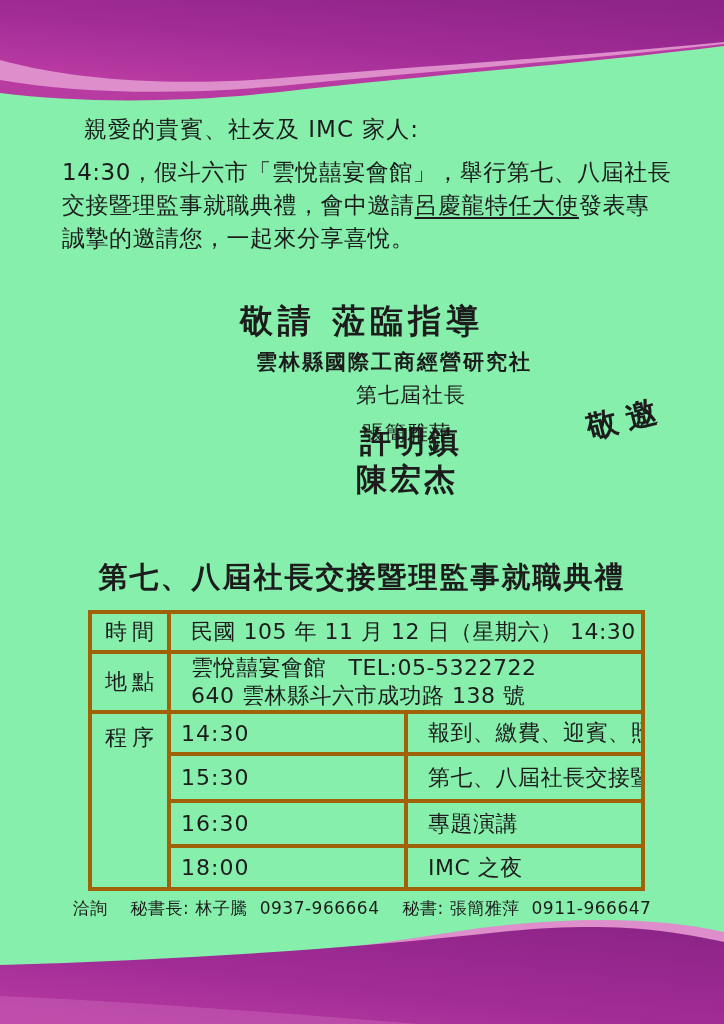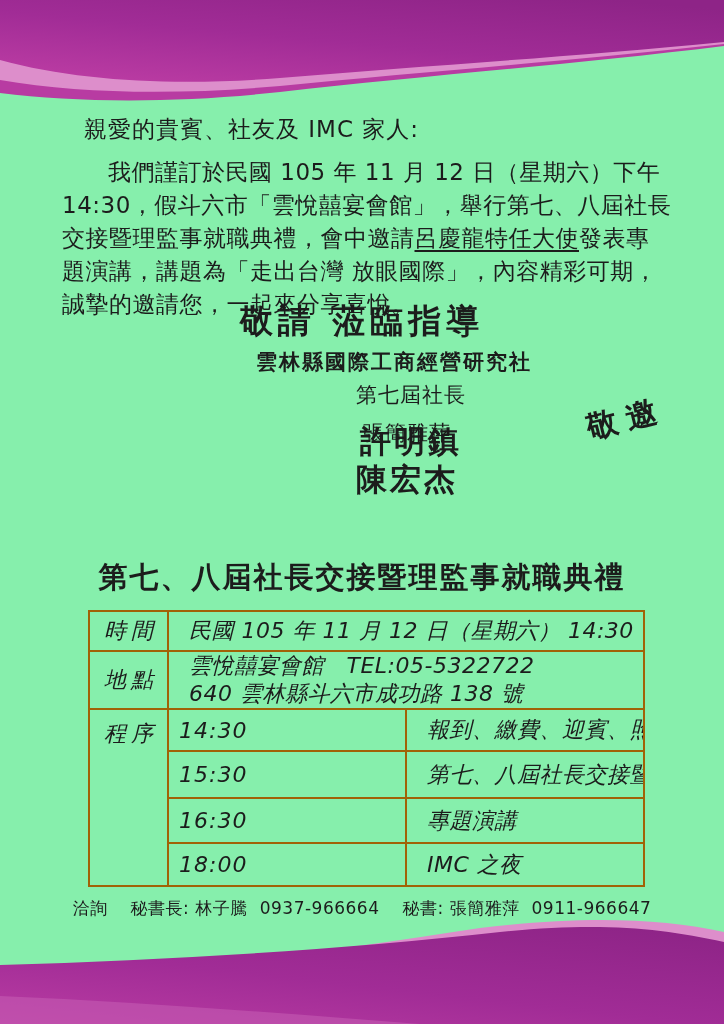--- a/index.html
+++ b/index.html
@@ -96,7 +96,6 @@
   <div class="greeting">親愛的貴賓、社友及 IMC 家人:</div>
 
   <div class="para">
-    <div class="line indent">我們謹訂於民國 105 年 11 月 12 日（星期六）下午</div>
     <div class="line">14:30，假斗六市「雲悅囍宴會館」，舉行第七、八屆社長</div>
     <div class="line"><span>交接暨理監事就職典禮，會中邀請</span><span class="u-name">呂慶龍特任大使</span><span>發表專</span></div>
     <div class="line">題演講，講題為「走出台灣 放眼國際」，內容精彩可期，</div>

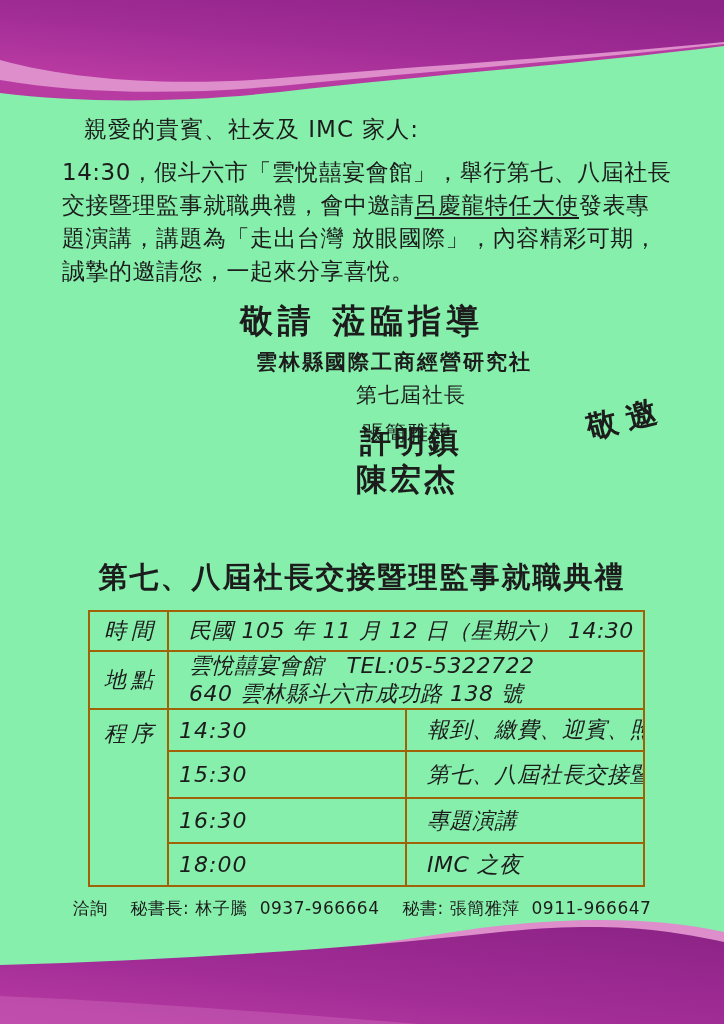--- a/index.html
+++ b/index.html
@@ -98,7 +98,6 @@
   <div class="para">
     <div class="line">14:30，假斗六市「雲悅囍宴會館」，舉行第七、八屆社長</div>
     <div class="line"><span>交接暨理監事就職典禮，會中邀請</span><span class="u-name">呂慶龍特任大使</span><span>發表專</span></div>
-    <div class="line">題演講，講題為「走出台灣 放眼國際」，內容精彩可期，</div>
     <div class="line">誠摯的邀請您，一起來分享喜悅。</div>
   </div>
 

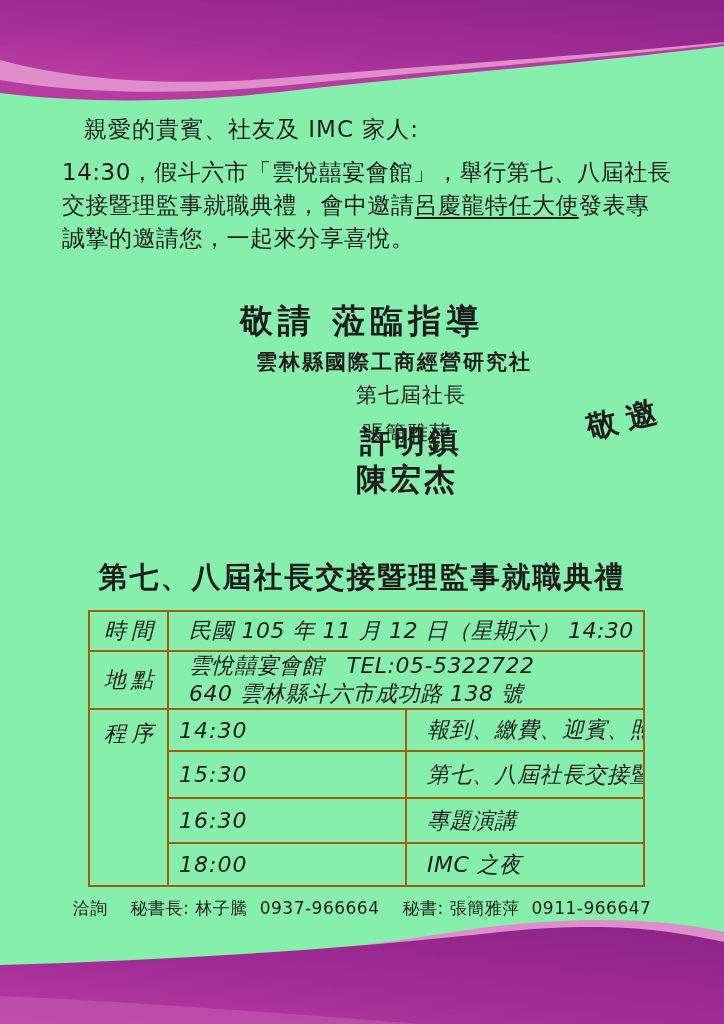--- a/index.html
+++ b/index.html
@@ -56,8 +56,8 @@
     border-collapse:collapse; table-layout:fixed;
   }
   table.event td {
-    border:2px solid #a16207; font-size:22px; vertical-align:middle;
-    overflow:hidden; white-space:nowrap;font-style:italic;
+    border:4px solid #a16207; font-size:22px; vertical-align:middle;
+    overflow:hidden; white-space:nowrap;
   }
   td.lbl { width:79px; text-align:center; letter-spacing:5px; padding-left:5px; }
   td.lbl.prog { vertical-align:top; padding-top:9px; }

